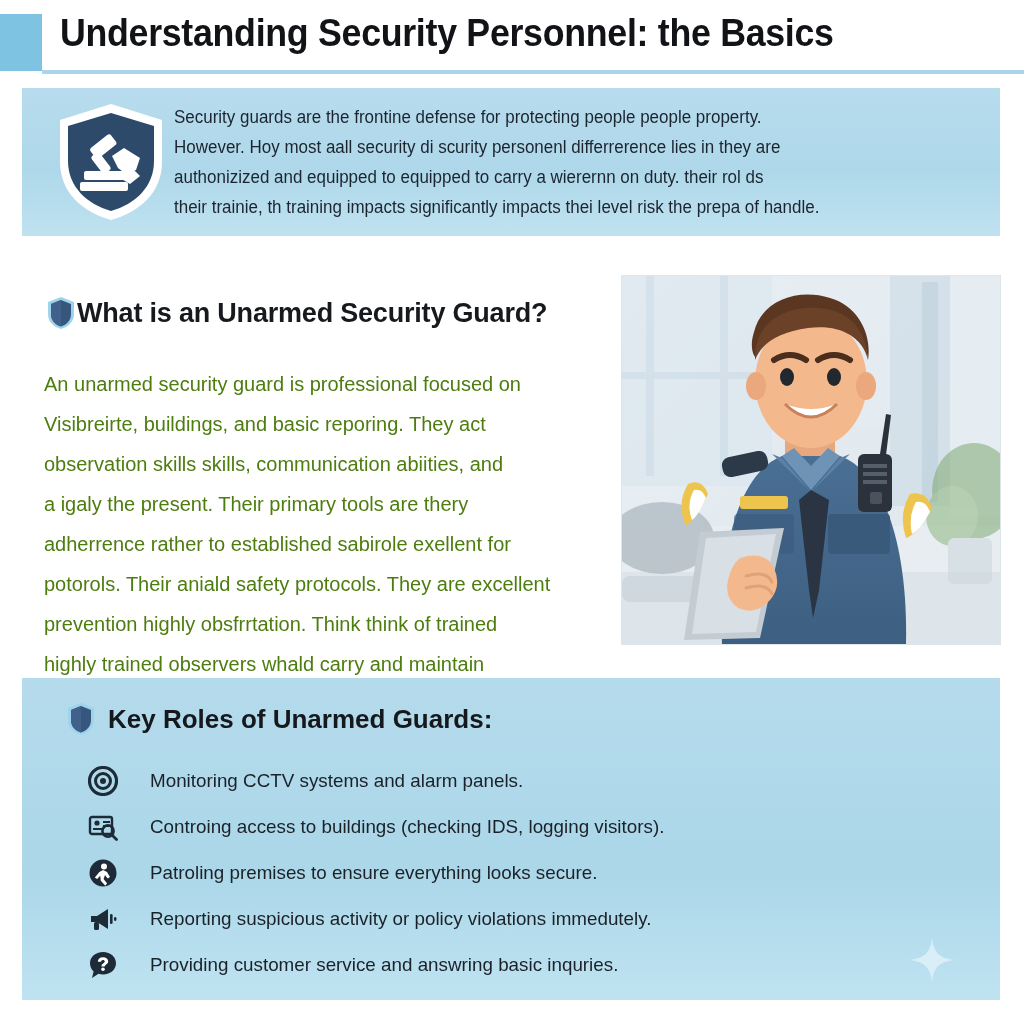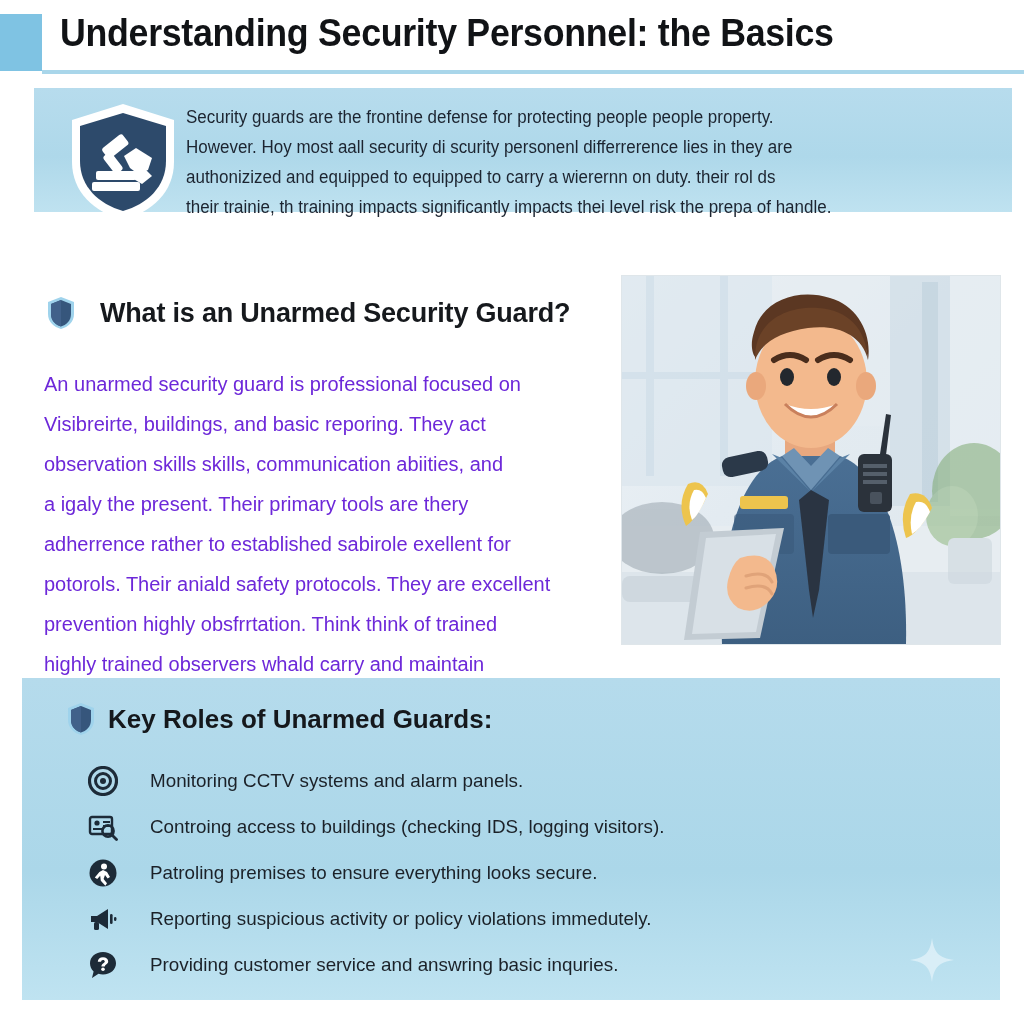--- a/index.html
+++ b/index.html
@@ -29,7 +29,7 @@
   }
   
   .intro-panel{
-    position:absolute;left:34px;top:88px;width:978px;height:124px;
+    position:absolute;left:22px;top:88px;width:978px;height:148px;
     background:linear-gradient(180deg,#b7dced 0%,#aed8ea 55%,#bfe2f0 100%);
   }
   .intro-shield{

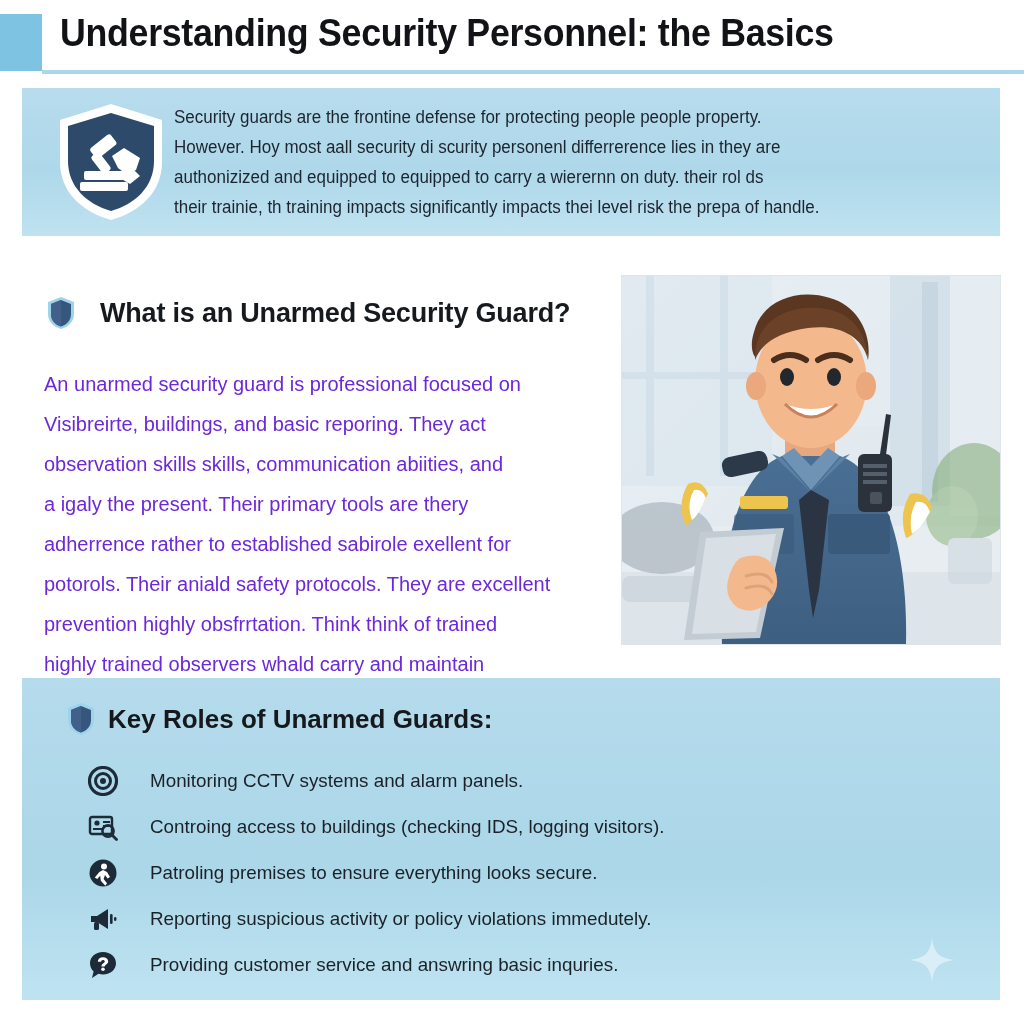--- a/index.html
+++ b/index.html
@@ -45,7 +45,7 @@
   
   .mid-heading{
     position:absolute;left:46px;top:296px;
-    display:flex;align-items:center;gap:24px;
+    display:flex;align-items:center;gap:1px;
   }
   .mid-heading .h-txt{
     font-size:27px;font-weight:bold;color:#16191d;

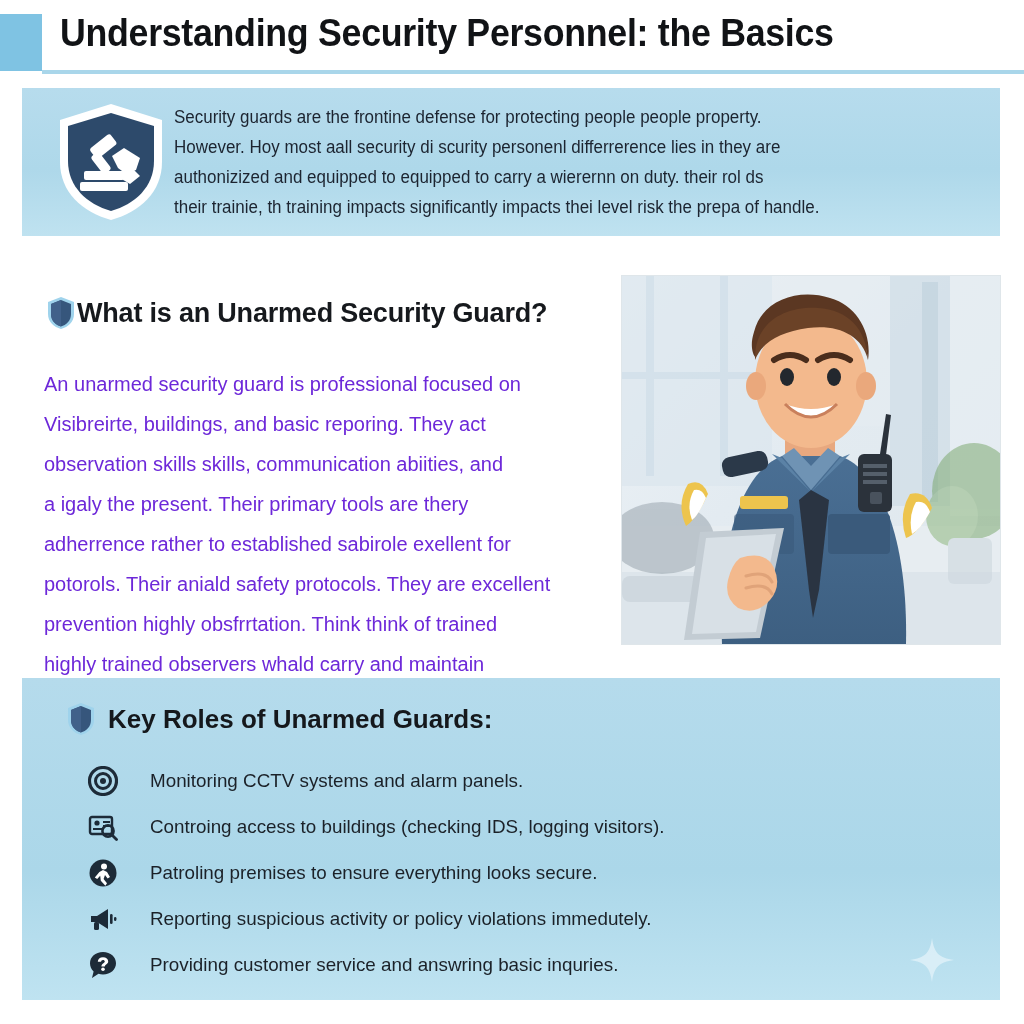--- a/index.html
+++ b/index.html
@@ -54,7 +54,7 @@
   }
   .mid-body{
     position:absolute;left:44px;top:364px;width:565px;
-    font-size:20px;line-height:40px;color:#6d28d9;
+    font-size:20px;line-height:40px;color:#4d7c0f;
   }
   .mid-body .ln{display:block;white-space:nowrap;}
   

